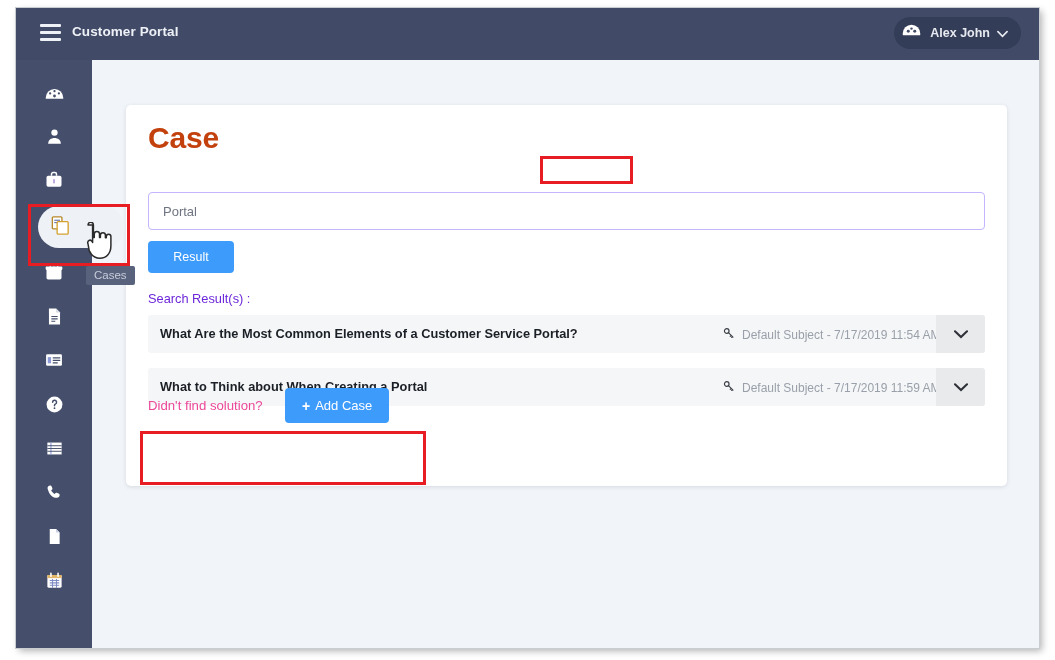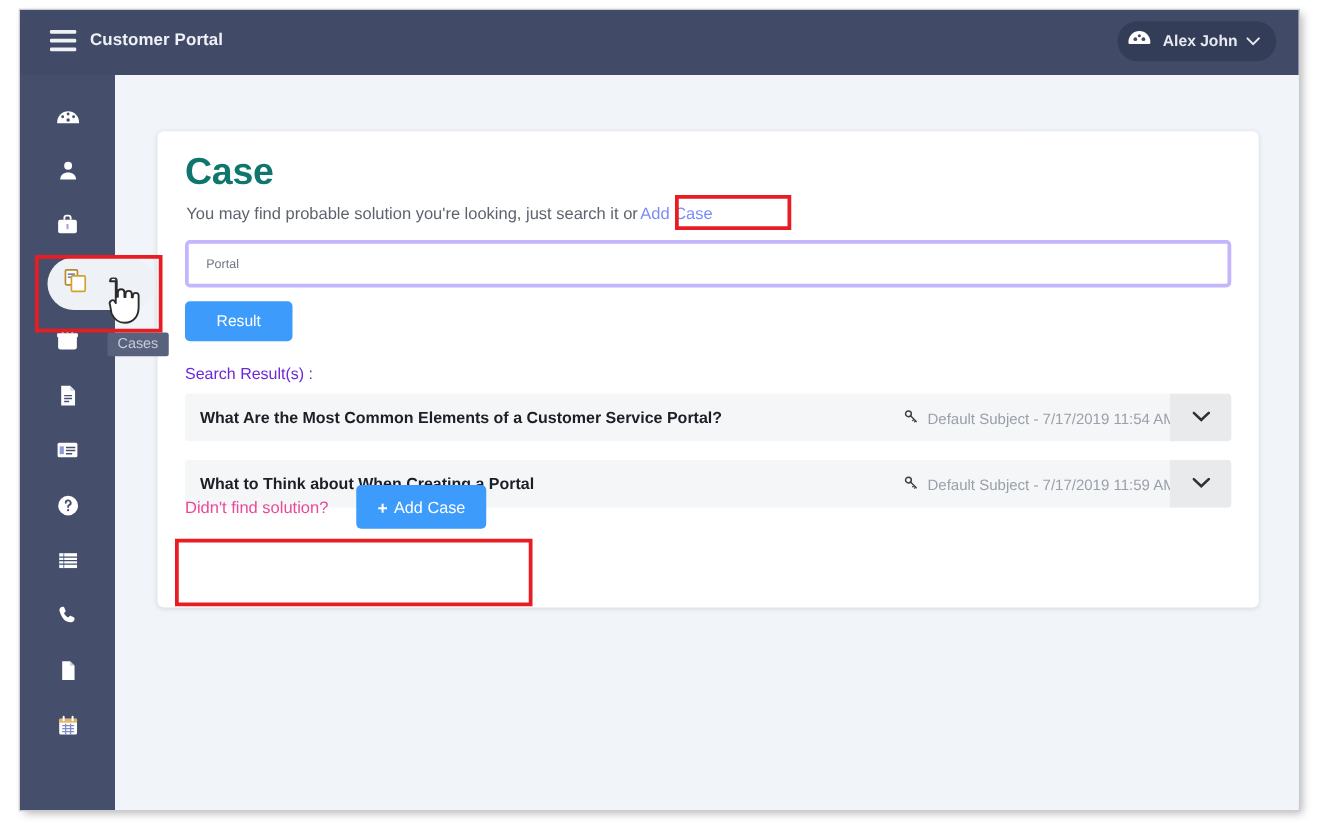--- a/index.html
+++ b/index.html
@@ -154,7 +154,7 @@
     left: 22px; top: 16px;
     font-size: 30px;
     font-weight: bold;
-    color: #0f766e;
+    color: #c2410c;
     letter-spacing: -.2px;
   }
   #subtitle {

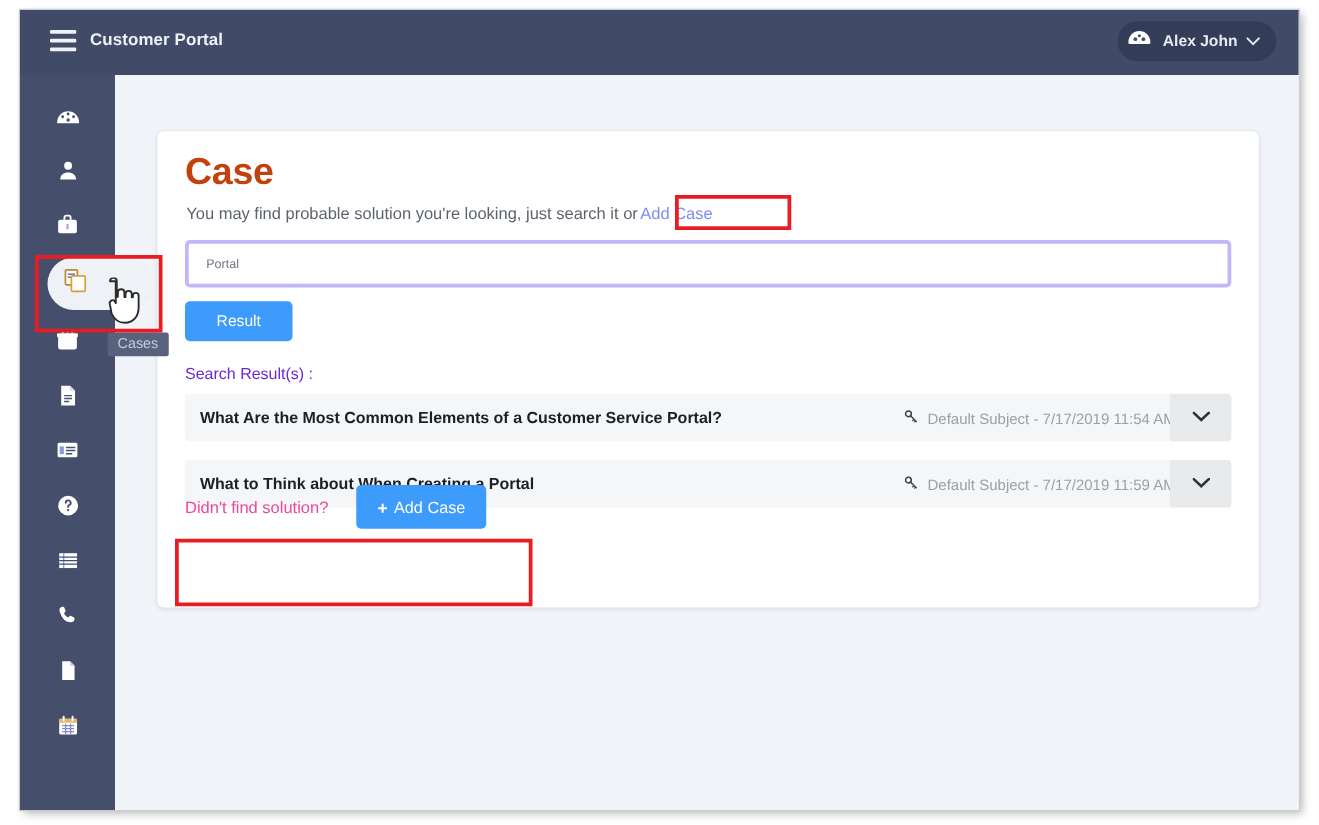--- a/index.html
+++ b/index.html
@@ -441,9 +441,6 @@
 
       <div id="page-title">Case</div>
 
-      <div id="subtitle">
-        <span>You may find probable solution you're looking, just search it or</span><span class="addlink">Add Case</span>
-      </div>
 
       <input id="search-input" type="text" value="Portal" style="">
 

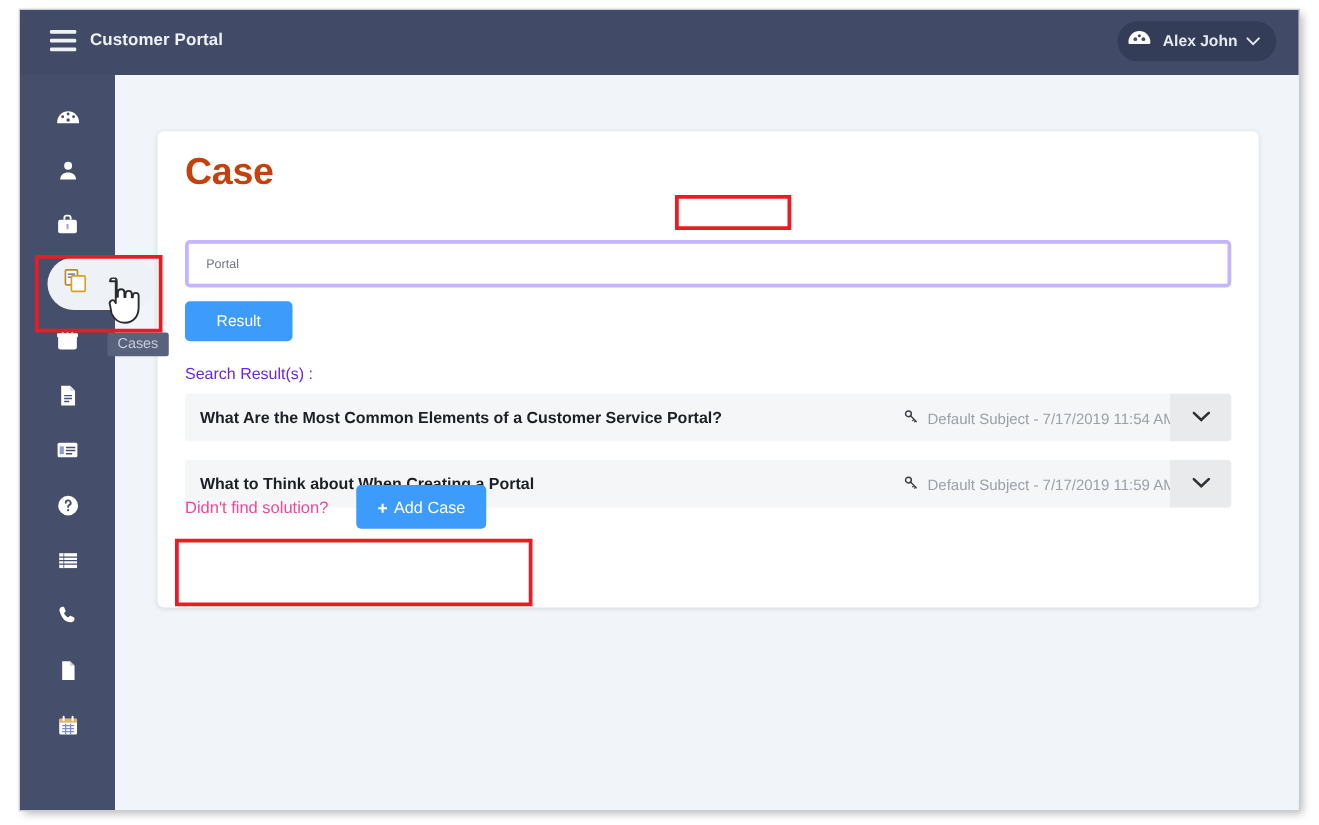--- a/index.html
+++ b/index.html
@@ -173,9 +173,9 @@
     position: absolute;
     left: 22px; top: 87px;
     width: 837px; height: 38px;
-    border: 3px solid #c4b5fd;
+    border: 1px solid #c4b5fd;
     border-radius: 4px;
-    font-size: 10px;
+    font-size: 13px;
     color: #6f7580;
     padding: 0 14px;
     font-family: "Liberation Sans", sans-serif;

